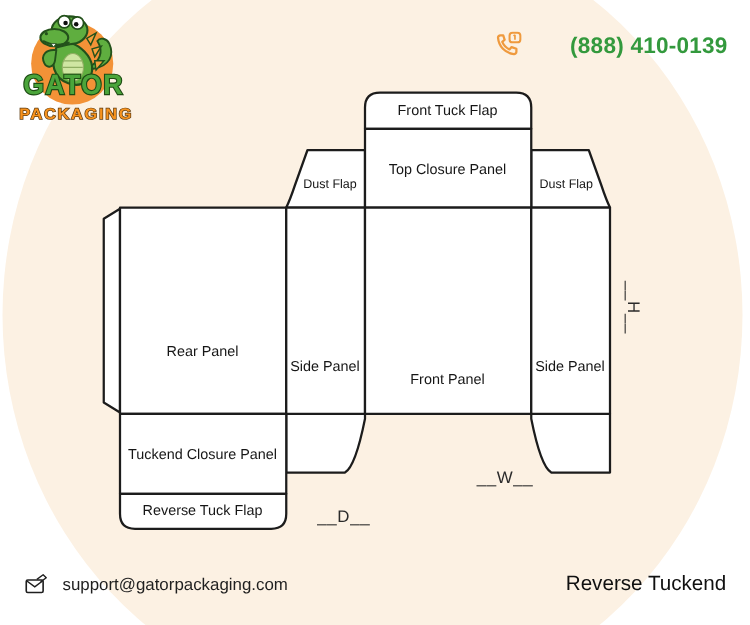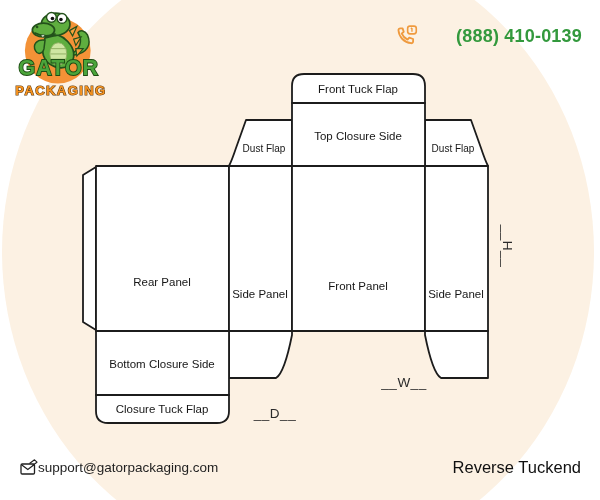--- a/index.html
+++ b/index.html
@@ -102,7 +102,7 @@
   </svg>
 
   <div class="plabel" style="left:358px; top:89px;text-align:center;">Front Tuck Flap</div>
-  <div class="plabel" style="left:358px; top:136px;">Top Closure Side</div>
+  <div class="plabel" style="left:358px; top:136px;">Top Closure Panel</div>
   <div class="plabel small" style="left:264px; top:148px;">Dust Flap</div>
   <div class="plabel small" style="left:453px; top:148px;">Dust Flap</div>
   <div class="plabel" style="left:162px; top:282px;">Rear Panel</div>

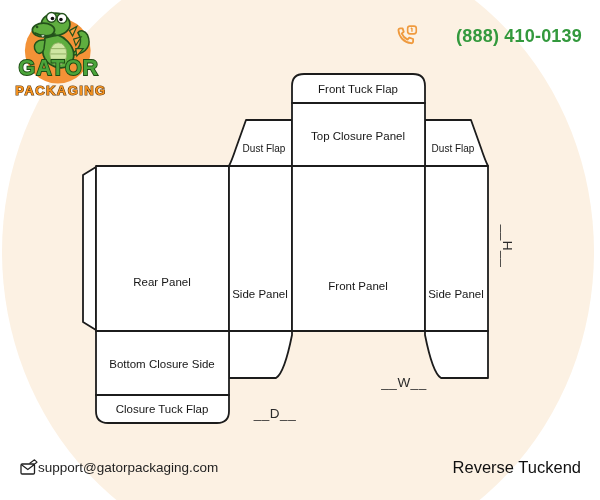--- a/index.html
+++ b/index.html
@@ -107,7 +107,7 @@
   <div class="plabel small" style="left:453px; top:148px;">Dust Flap</div>
   <div class="plabel" style="left:162px; top:282px;">Rear Panel</div>
   <div class="plabel" style="left:260px; top:294px;">Side Panel</div>
-  <div class="plabel" style="left:358px; top:286px;">Front Panel</div>
+  <div class="plabel" style="left:358px; top:304px;">Front Panel</div>
   <div class="plabel" style="left:456px; top:294px;">Side Panel</div>
   <div class="plabel" style="left:162px; top:364px;">Bottom Closure Side</div>
   <div class="plabel" style="left:162px; top:409px;">Closure Tuck Flap</div>

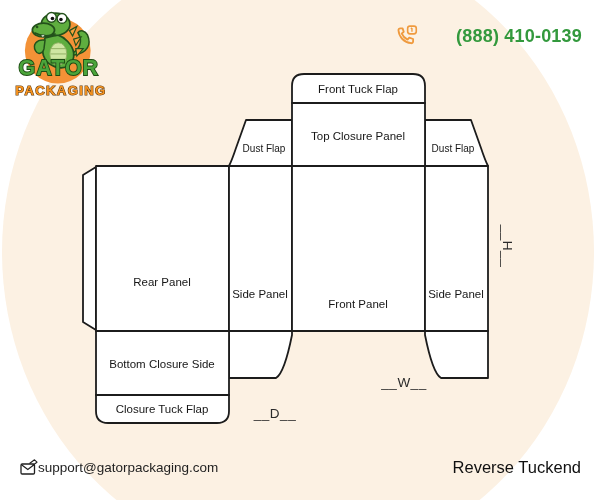--- a/index.html
+++ b/index.html
@@ -109,7 +109,7 @@
   <div class="plabel" style="left:260px; top:294px;">Side Panel</div>
   <div class="plabel" style="left:358px; top:304px;">Front Panel</div>
   <div class="plabel" style="left:456px; top:294px;">Side Panel</div>
-  <div class="plabel" style="left:162px; top:364px;">Bottom Closure Side</div>
+  <div class="plabel" style="left:162px; top:364px;">Tuckend Closure Panel</div>
   <div class="plabel" style="left:162px; top:409px;">Closure Tuck Flap</div>
 
   <div class="dim rot" style="left:507px; top:246px;">__H__</div>

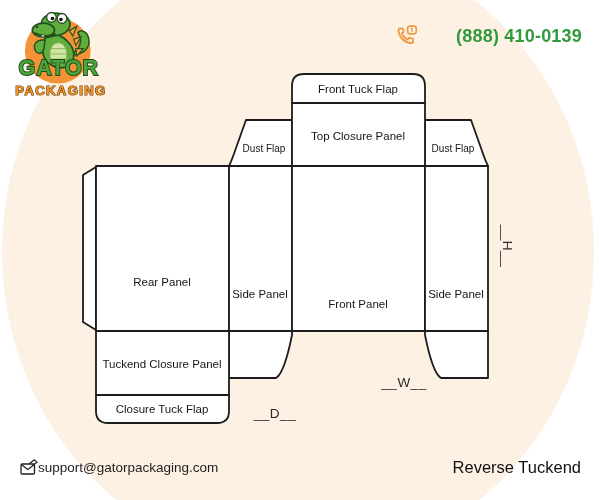--- a/index.html
+++ b/index.html
@@ -110,7 +110,7 @@
   <div class="plabel" style="left:358px; top:304px;">Front Panel</div>
   <div class="plabel" style="left:456px; top:294px;">Side Panel</div>
   <div class="plabel" style="left:162px; top:364px;">Tuckend Closure Panel</div>
-  <div class="plabel" style="left:162px; top:409px;">Closure Tuck Flap</div>
+  <div class="plabel" style="left:162px; top:409px;">Reverse Tuck Flap</div>
 
   <div class="dim rot" style="left:507px; top:246px;">__H__</div>
   <div class="dim" style="left:360px; top:382px;margin-left:44px;">__W__</div>

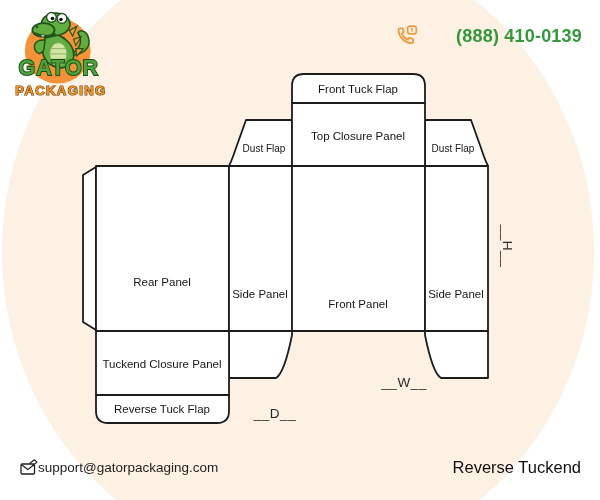--- a/index.html
+++ b/index.html
@@ -25,7 +25,7 @@
   .dim.rot { transform:translate(-50%,-50%) rotate(90deg); }
 
   
-  .email { position:absolute; left:20px; top:459px; display:flex; align-items:center; gap:0;
+  .email { position:absolute; left:20px; top:459px; display:flex; align-items:center; gap:12px;
            font-size:13.5px; color:#1f1f1f; cursor:pointer; }
   .doc-title { position:absolute; right:19px; top:458px; font-size:16.5px; font-weight:normal; color:#101010; }
 </style>

